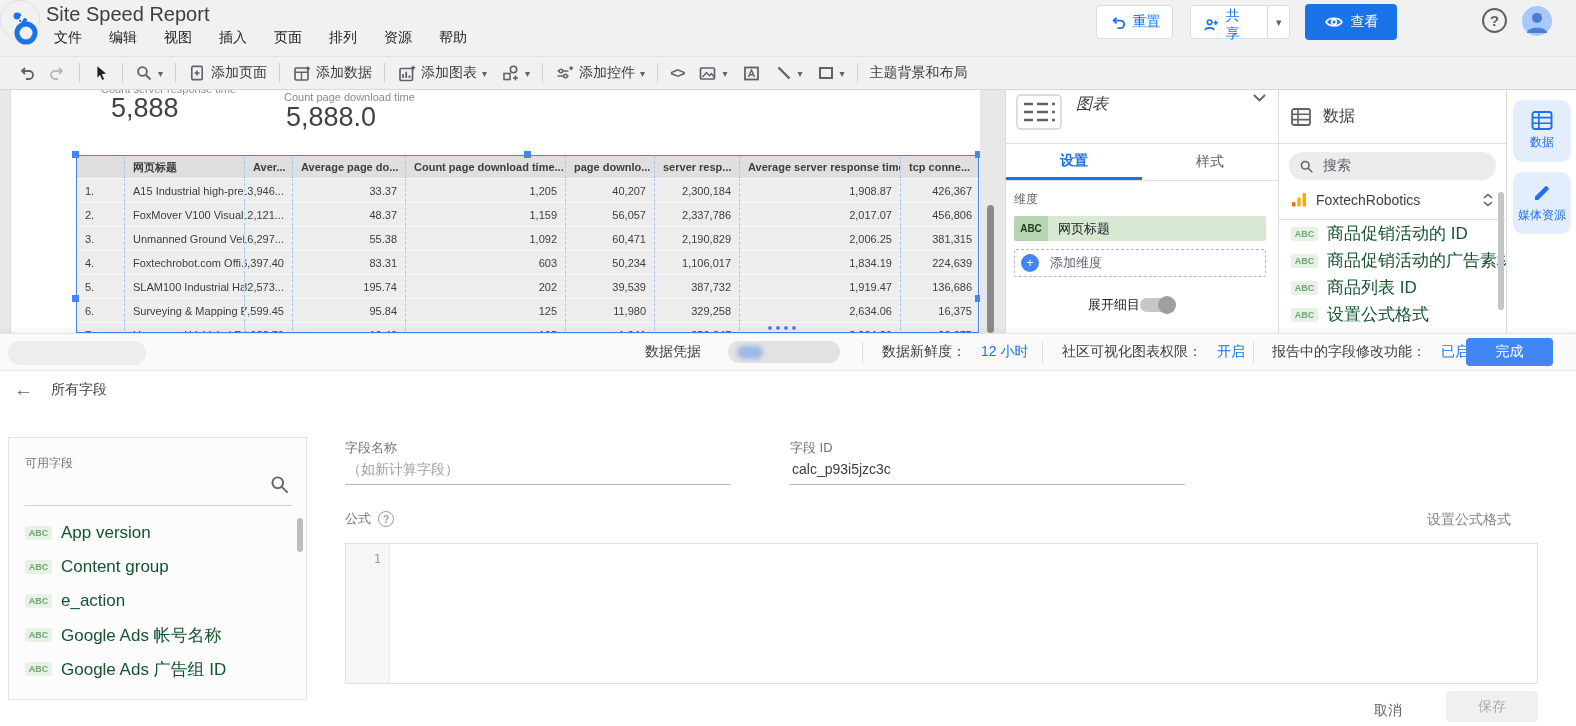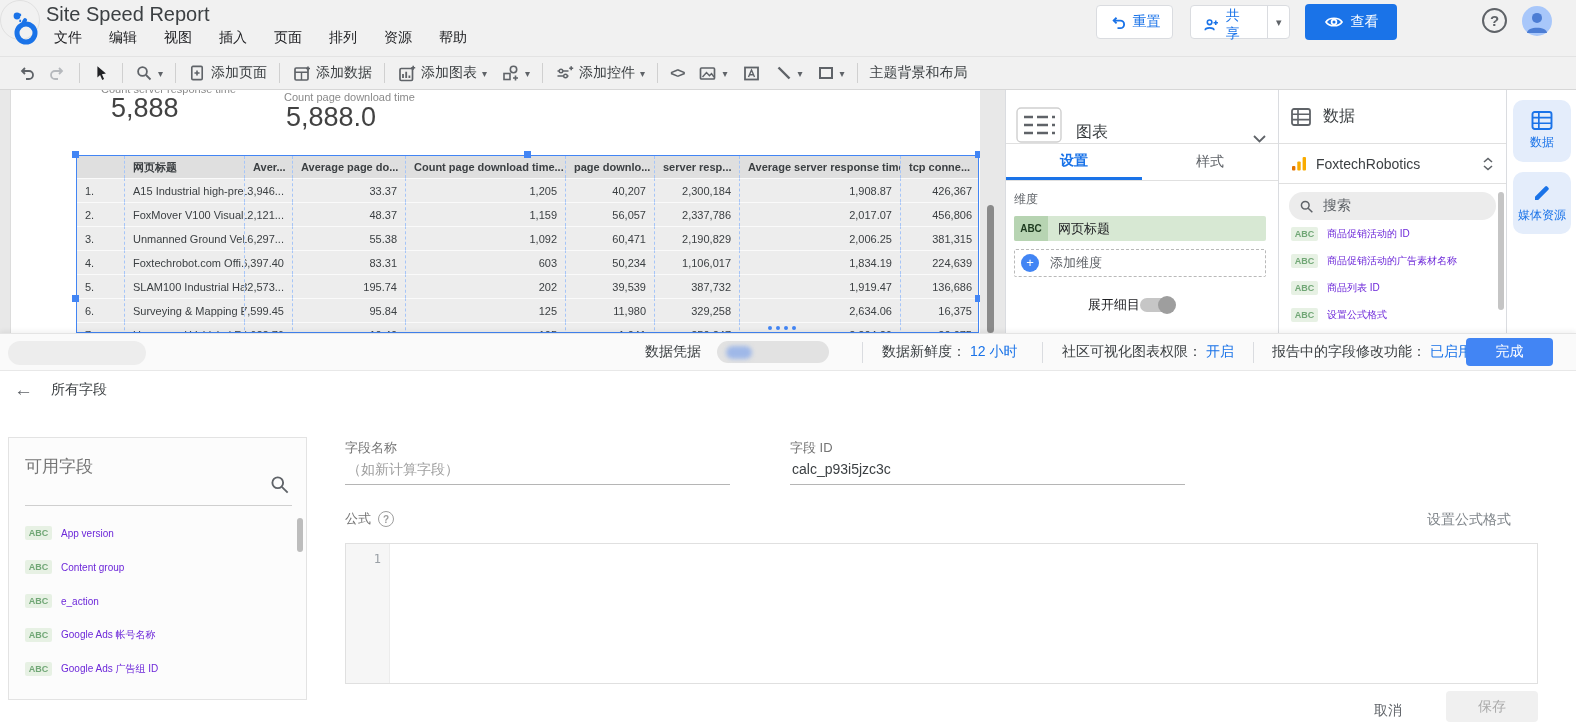--- a/index.html
+++ b/index.html
@@ -57,7 +57,7 @@
 
   
   #chart-panel { left:1005px; top:90px; width:273px; height:243px; background:#fff; border-left:1px solid #dadce0; }
-  #cp-header { display:flex; align-items:flex-end; height:54px; padding:12px 12px 0 10px; border-bottom:1px solid #e0e0e0; }
+  #cp-header { display:flex; align-items:flex-start; height:54px; padding:4px 12px 0 10px; border-bottom:1px solid #e0e0e0;font-style:italic; }
   #cp-title { font-size:16px; color:#3c4043; margin-left:14px; flex:1; }
   #cp-tabs { display:flex; height:37px; border-bottom:1px solid #e0e0e0; }
   .cp-tab { width:50%; display:flex; align-items:center; justify-content:center; font-size:14px; color:#5f6368; }

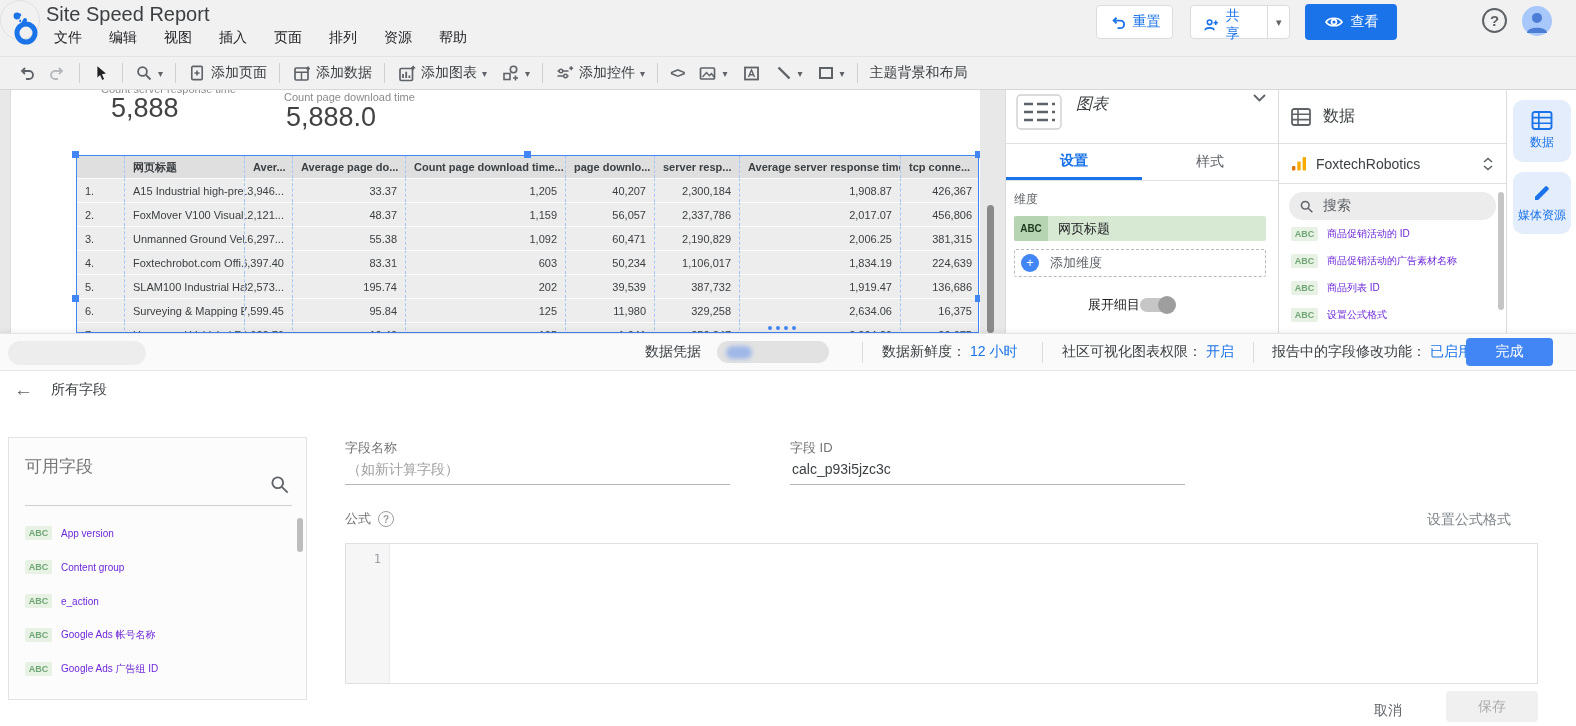--- a/index.html
+++ b/index.html
@@ -480,6 +480,13 @@
       </svg>
       <span id="dp-title">数据</span>
     </div>
+    <div id="dp-search">
+      <svg width="15" height="15" viewBox="0 0 18 18">
+        <circle cx="7.5" cy="7.5" r="4.6" fill="none" stroke="#5f6368" stroke-width="1.8"></circle>
+          <path d="M11 11 L16 16" stroke="#5f6368" stroke-width="1.8"></path>
+      </svg>
+      <span>搜索</span>
+    </div>
     <div id="dp-source">
       <svg width="16" height="16" viewBox="0 0 16 16">
         <rect x="1" y="10" width="3.4" height="4.5" rx="1" fill="#e37400"></rect>
@@ -491,13 +498,6 @@
         <path d="M2 5 L6 1.5 L10 5" fill="none" stroke="#5f6368" stroke-width="1.6"></path>
         <path d="M2 9 L6 12.5 L10 9" fill="none" stroke="#5f6368" stroke-width="1.6"></path>
       </svg>
-    </div>
-    <div id="dp-search">
-      <svg width="15" height="15" viewBox="0 0 18 18">
-        <circle cx="7.5" cy="7.5" r="4.6" fill="none" stroke="#5f6368" stroke-width="1.8"></circle>
-          <path d="M11 11 L16 16" stroke="#5f6368" stroke-width="1.8"></path>
-      </svg>
-      <span>搜索</span>
     </div>
     <div id="dp-fields">
 

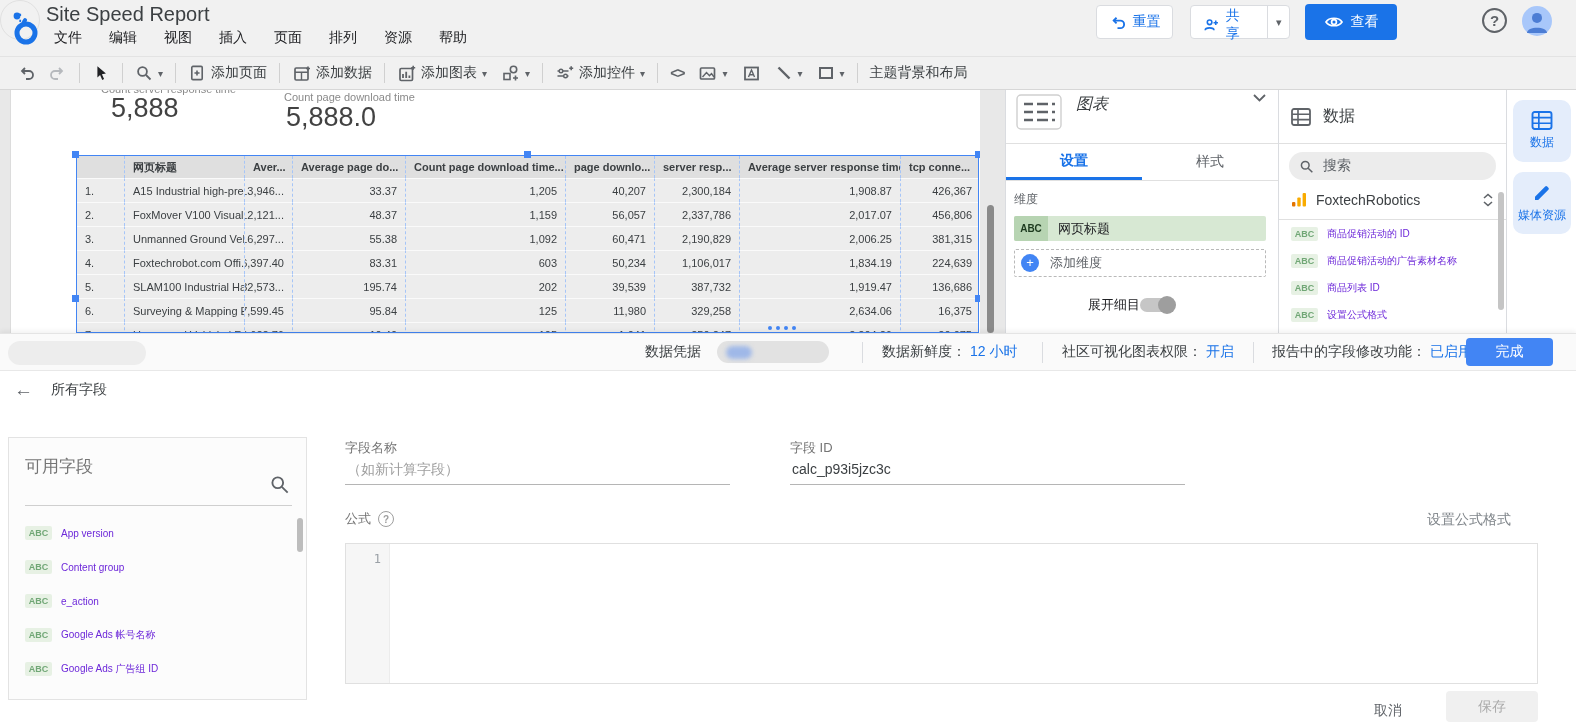--- a/index.html
+++ b/index.html
@@ -85,7 +85,7 @@
   #dp-source .src-name { font-size:14px; color:#3c4043; margin-left:9px; flex:1; }
   .field-row { height:27px; display:flex; align-items:center; padding:0 12px; gap:9px; }
   .badge-sm { min-width:27px; height:14px; background:#e7f1e4; border-radius:2px; color:#71a776; font-size:9px; font-weight:bold; display:flex; align-items:center; justify-content:center; }
-  .field-label { font-size:10px; color:#6d28d9; white-space:nowrap; }
+  .field-label { font-size:17px; color:#14532d; white-space:nowrap; }
   #dp-scrollbar { position:absolute; left:219px; top:102px; width:6px; height:118px; background:#c5c5c5; border-radius:3px; }
 
   

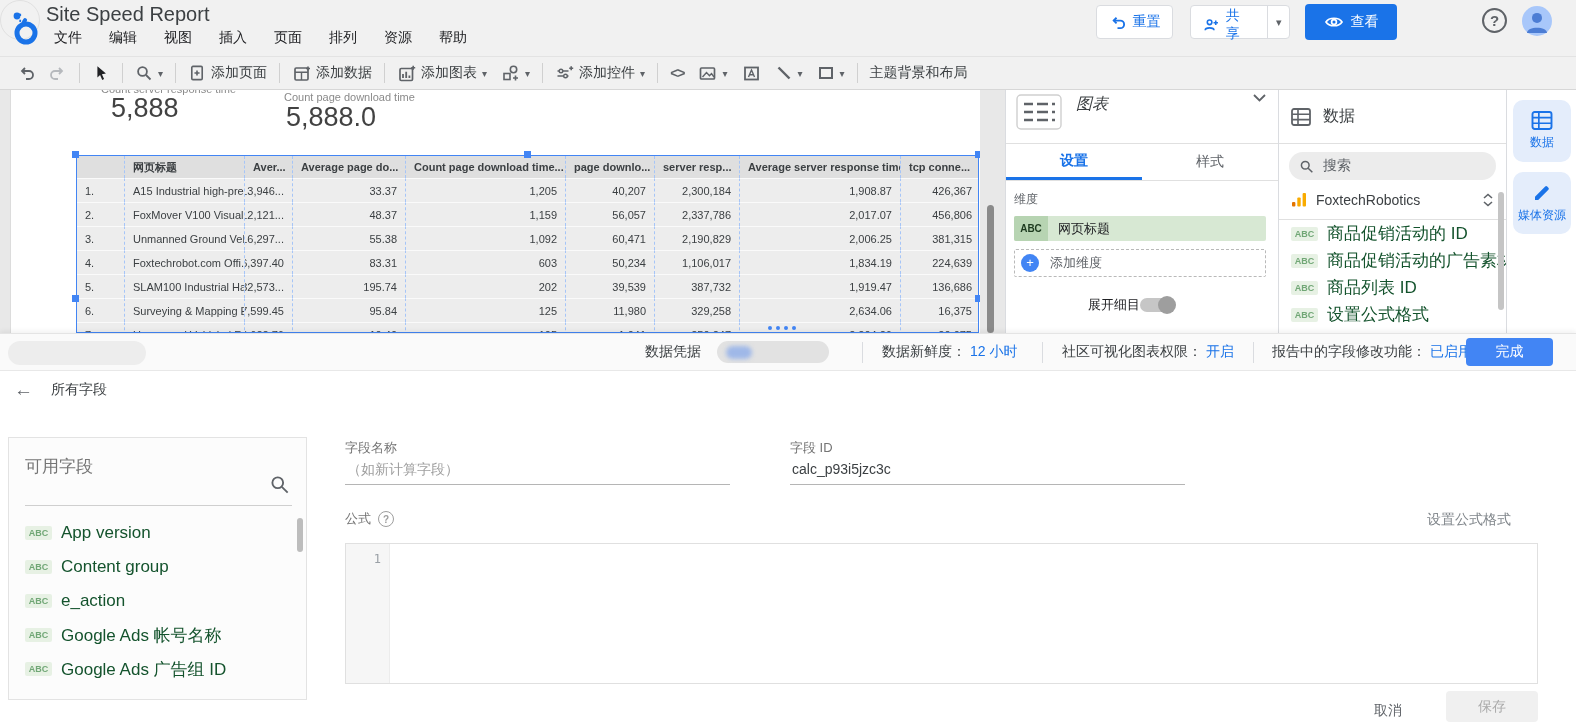--- a/index.html
+++ b/index.html
@@ -98,7 +98,7 @@
   
   #ds-bar { left:0; top:333px; width:1576px; height:38px; background:#fafafa; border-top:1px solid #e4e4e4; border-bottom:1px solid #e8e8e8; box-shadow:0 -2px 5px rgba(0,0,0,0.06); }
   #ds-blob { position:absolute; left:8px; top:7px; width:138px; height:24px; background:#ededed; border-radius:12px; }
-  .ds-group { position:absolute; top:0; height:36px; display:flex; align-items:center; font-size:14px; color:#3c4043; gap:4px; white-space:nowrap; }
+  .ds-group { position:absolute; top:0; height:36px; display:flex; align-items:center; font-size:14px; color:#3c4043; gap:15px; white-space:nowrap; }
   .ds-link { color:#1a73e8; }
   .ds-sep { position:absolute; top:8px; width:1px; height:21px; background:#dadce0; }
   #cred-group { left:645px; }

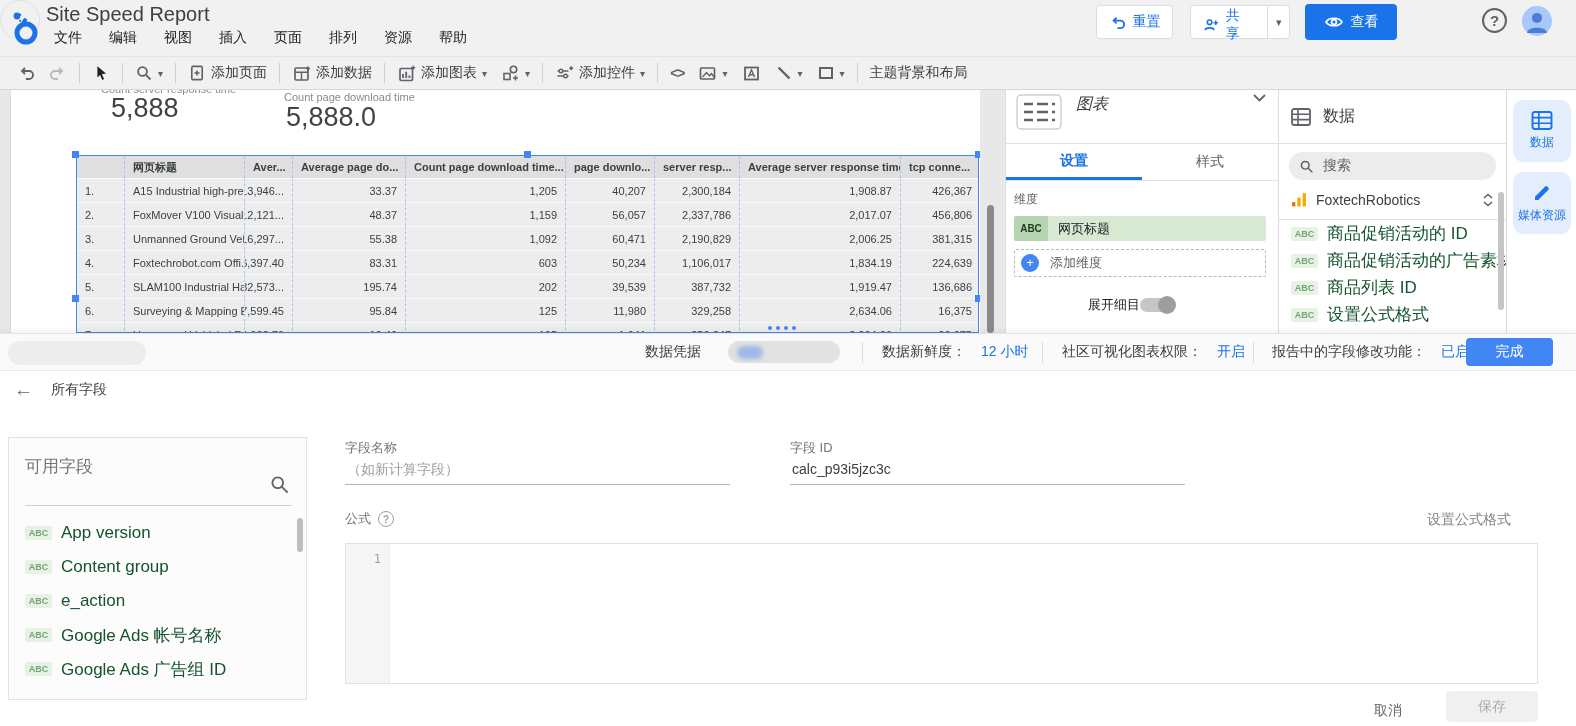--- a/index.html
+++ b/index.html
@@ -114,7 +114,7 @@
   
   #editor { left:0; top:408px; width:1576px; height:318px; background:#fff; }
   #avail-panel { position:absolute; left:8px; top:29px; width:299px; height:263px; border:1px solid #e3e3e3; background:#fcfcfc; }
-  #avail-label { position:absolute; left:16px; top:17px; font-size:17px; color:#757575; }
+  #avail-label { position:absolute; left:16px; top:17px; font-size:12px; color:#757575; }
   #avail-underline { position:absolute; left:16px; right:14px; top:67px; border-bottom:1px solid #cfcfcf; }
   #avail-list { position:absolute; left:0; top:78px; width:100%; }
   #avail-list .field-row { height:34px; padding:0 16px; }

